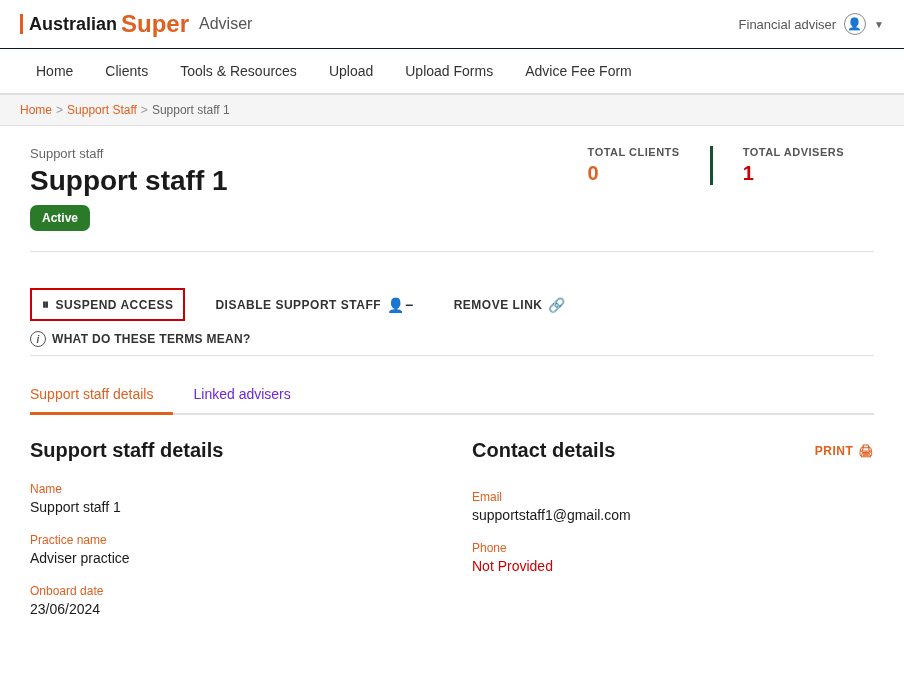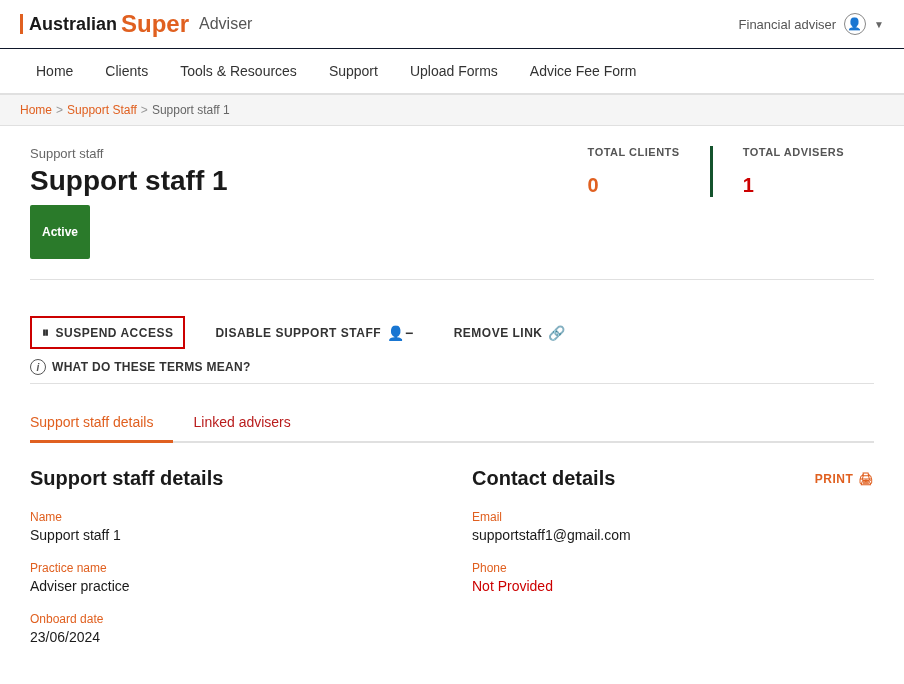--- a/index.html
+++ b/index.html
@@ -316,7 +316,7 @@
   <a class="nav-item">Home</a>
   <a class="nav-item">Clients</a>
   <a class="nav-item">Tools &amp; Resources</a>
-  <a class="nav-item">Support</a>
+  <a class="nav-item">Upload</a>
   <a class="nav-item">Upload Forms</a>
   <a class="nav-item">Advice Fee Form</a>
 </nav>

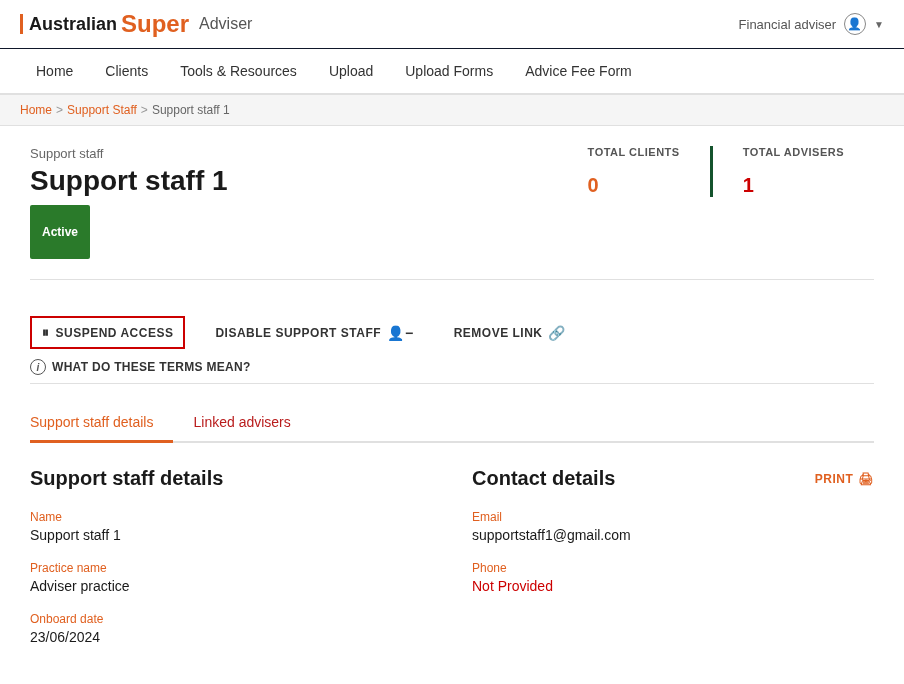--- a/index.html
+++ b/index.html
@@ -146,7 +146,7 @@
       color: #555;
       letter-spacing: 0.5px;
       text-transform: uppercase;
-      margin-bottom: 16px;
+      margin-bottom: 4px;
     }
     .stat-value {
       font-size: 20px;

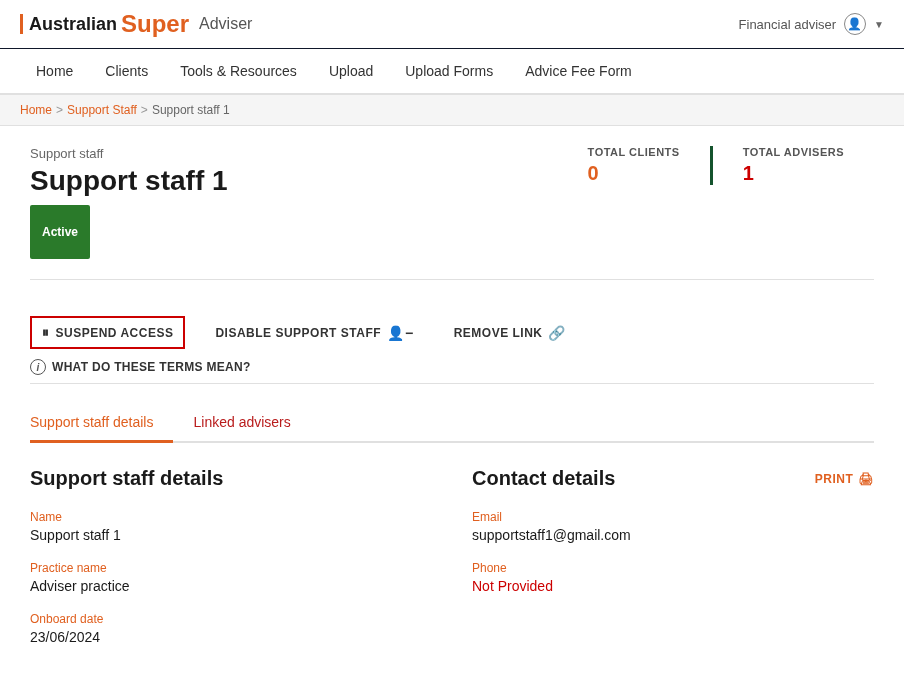--- a/index.html
+++ b/index.html
@@ -125,8 +125,8 @@
       color: #fff;
       font-size: 12px;
       font-weight: bold;
-      padding: 20px 12px;
-      border-radius: 2px;
+      padding: 6px 12px;
+      border-radius: 7px;
     }
     .header-stats {
       display: flex;

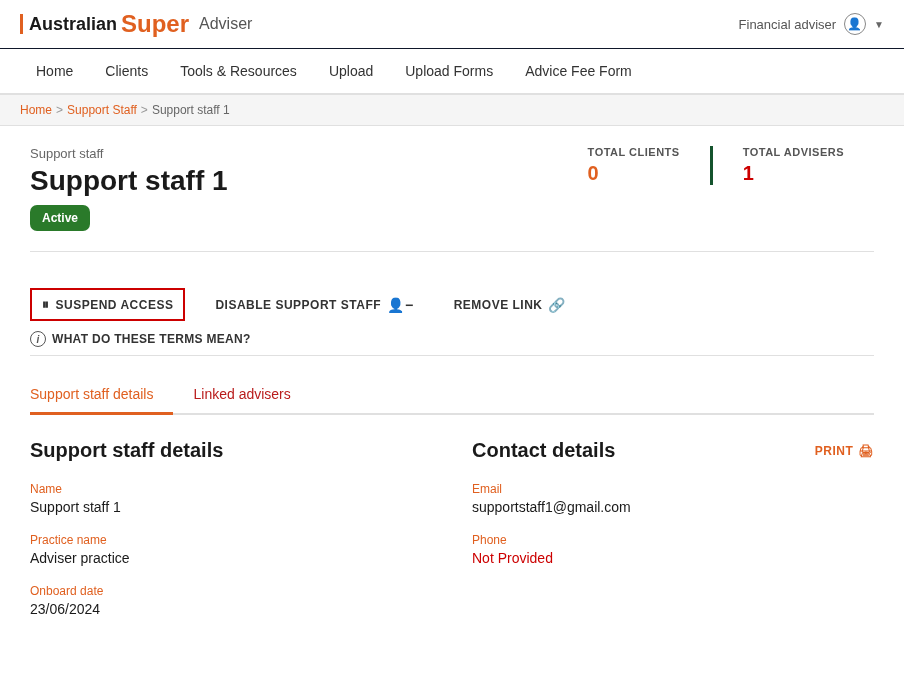--- a/index.html
+++ b/index.html
@@ -222,7 +222,7 @@
     .tab {
       padding: 10px 20px 10px 0;
       font-size: 14px;
-      color: #b91c1c;
+      color: #6d28d9;
       cursor: pointer;
       margin-right: 20px;
       border-bottom: 3px solid transparent;

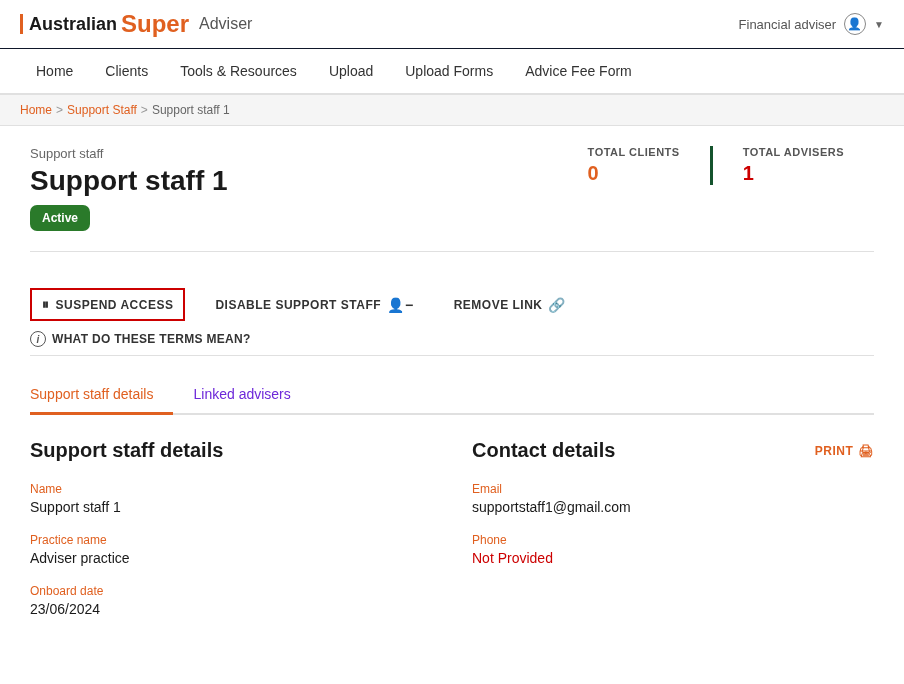--- a/index.html
+++ b/index.html
@@ -249,7 +249,7 @@
       display: flex;
       align-items: center;
       justify-content: space-between;
-      margin-bottom: 20px;
+      margin-bottom: 28px;
     }
     .contact-header h2 {
       margin-bottom: 0;

